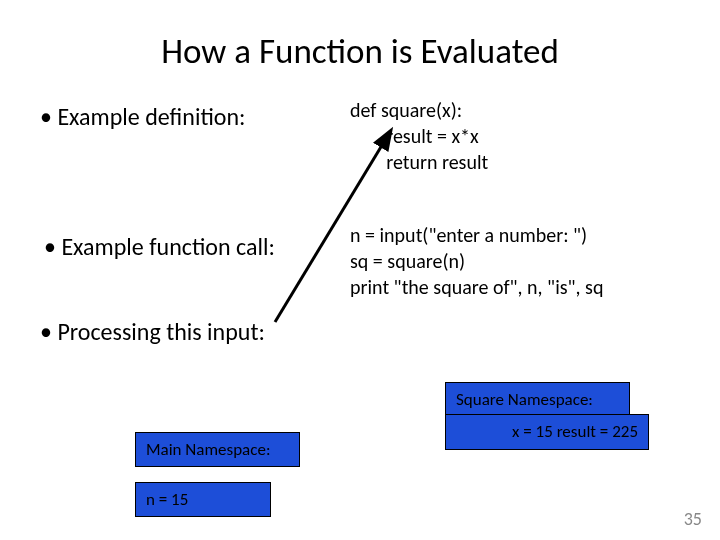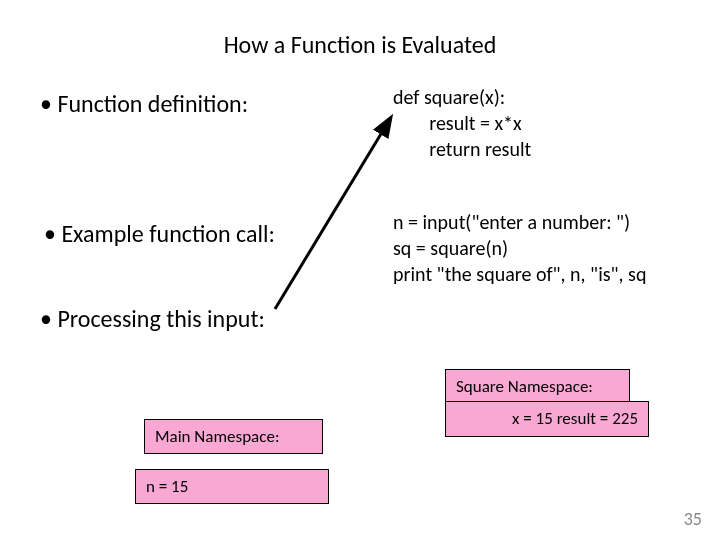--- a/index.html
+++ b/index.html
@@ -18,7 +18,7 @@
       padding: 20px 40px;
     }
     .title {
-      font-size: 24px;
+      font-size: 35px;
       font-weight: 400;
       text-align: center;
       margin-top: 10px;

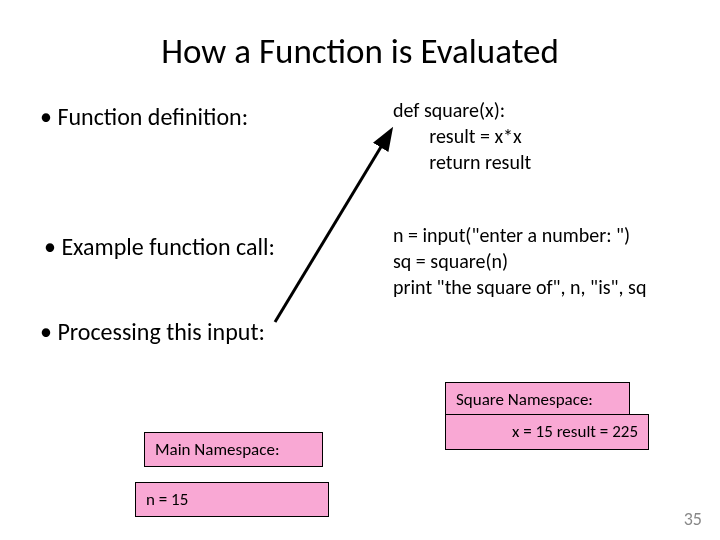--- a/index.html
+++ b/index.html
@@ -88,7 +88,7 @@
 
   <div class="content">
 
-    <div class="bullet b1">Function definition:</div>
+    <div class="bullet b1">Example definition:</div>
     <div class="bullet b2">Example function call:</div>
     <div class="bullet b3">Processing this input:</div>
 

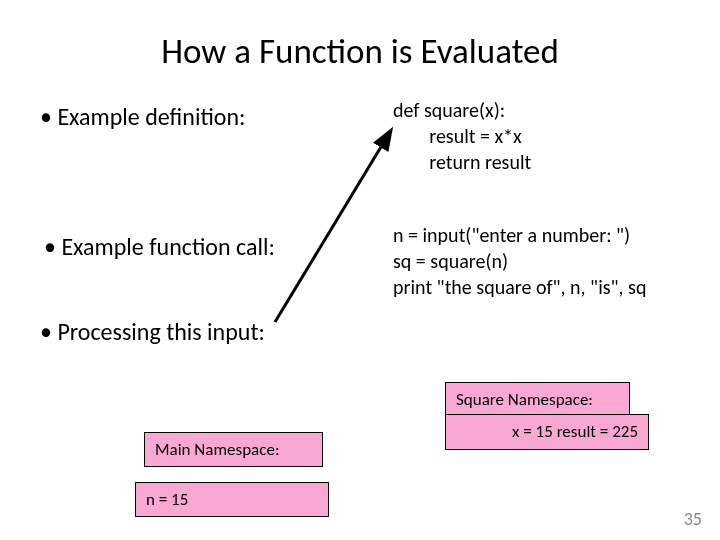--- a/index.html
+++ b/index.html
@@ -48,7 +48,6 @@
       position: absolute;
       white-space: pre;
       line-height: 1.3;
-      margin-left: 43px;
     }
     .code.c1 { top: -5px; left: 310px; }
     .code.c2 { top: 120px; left: 310px; }

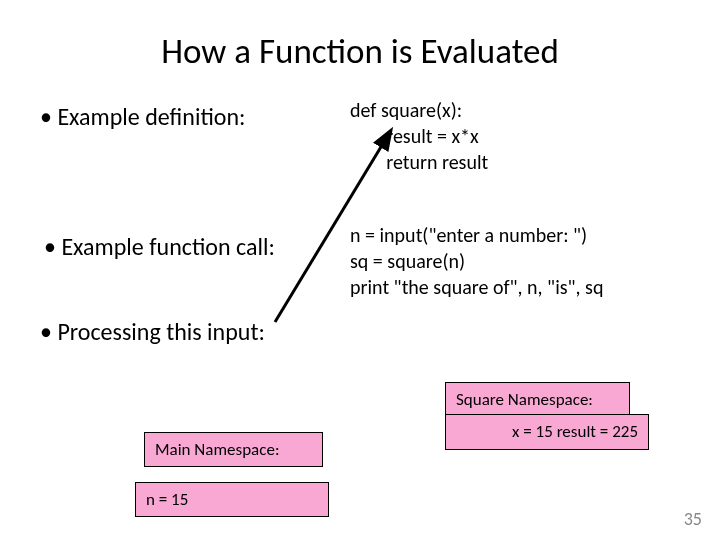--- a/index.html
+++ b/index.html
@@ -57,7 +57,7 @@
       border: 1.5px solid #000;
       padding: 6px 10px;
       font-size: 17px;
-      background: #f9a8d4;
+      background: #1d4ed8;
     }
     .box.main-ns { top: 330px; left: 104px; width: 179px; }
     .box.n-val { top: 380px; left: 95px; width: 194px; }

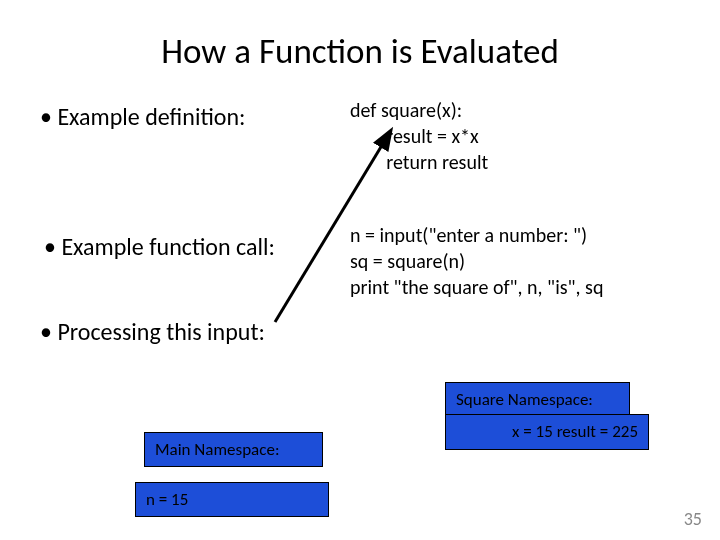--- a/index.html
+++ b/index.html
@@ -59,7 +59,7 @@
       font-size: 17px;
       background: #1d4ed8;
     }
-    .box.main-ns { top: 330px; left: 104px; width: 179px; }
+    .box.main-ns { top: 330px; left: 95px; width: 165px; }
     .box.n-val { top: 380px; left: 95px; width: 194px; }
     .box.sq-ns { top: 280px; left: 405px; width: 185px; }
     .box.sq-vals { top: 312px; left: 405px; width: 204px; line-height: 1.3; text-align: right; }

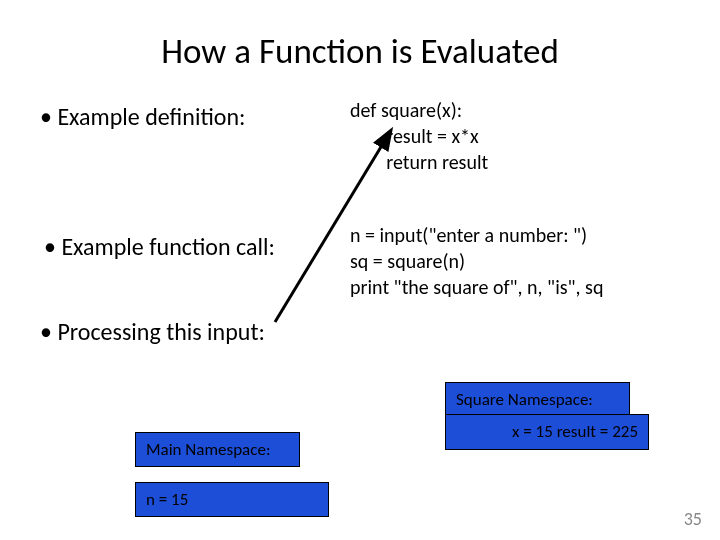--- a/index.html
+++ b/index.html
@@ -60,7 +60,7 @@
       background: #1d4ed8;
     }
     .box.main-ns { top: 330px; left: 95px; width: 165px; }
-    .box.n-val { top: 380px; left: 95px; width: 194px; }
+    .box.n-val { top: 380px; left: 95px; width: 136px; }
     .box.sq-ns { top: 280px; left: 405px; width: 185px; }
     .box.sq-vals { top: 312px; left: 405px; width: 204px; line-height: 1.3; text-align: right; }
 

